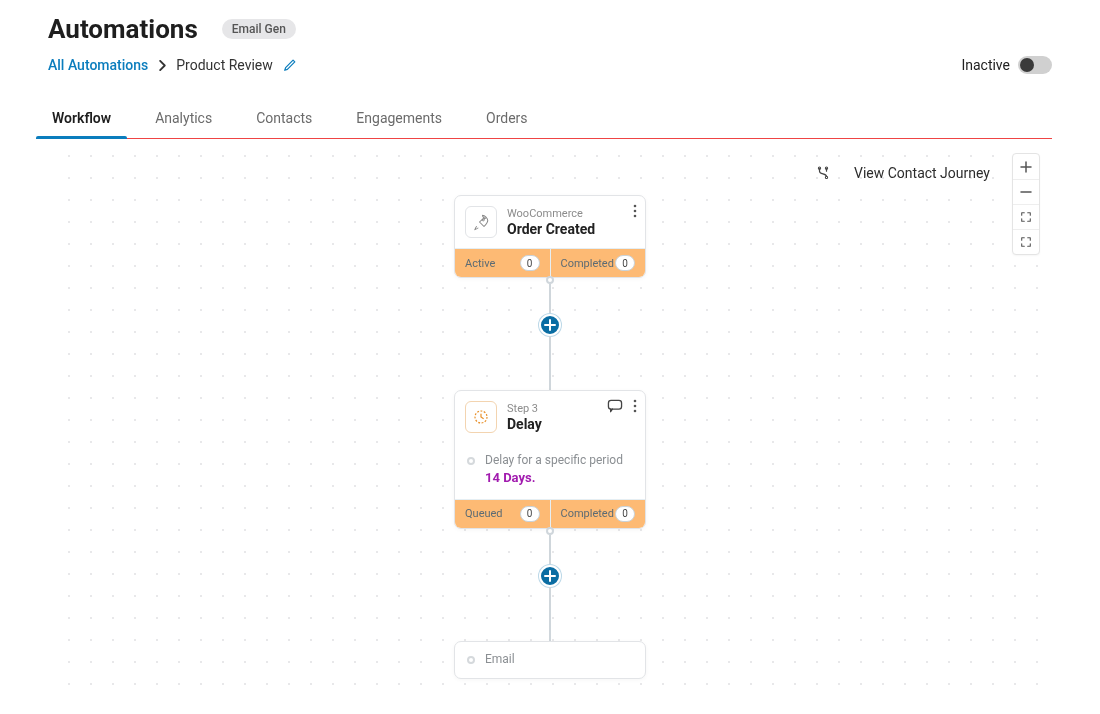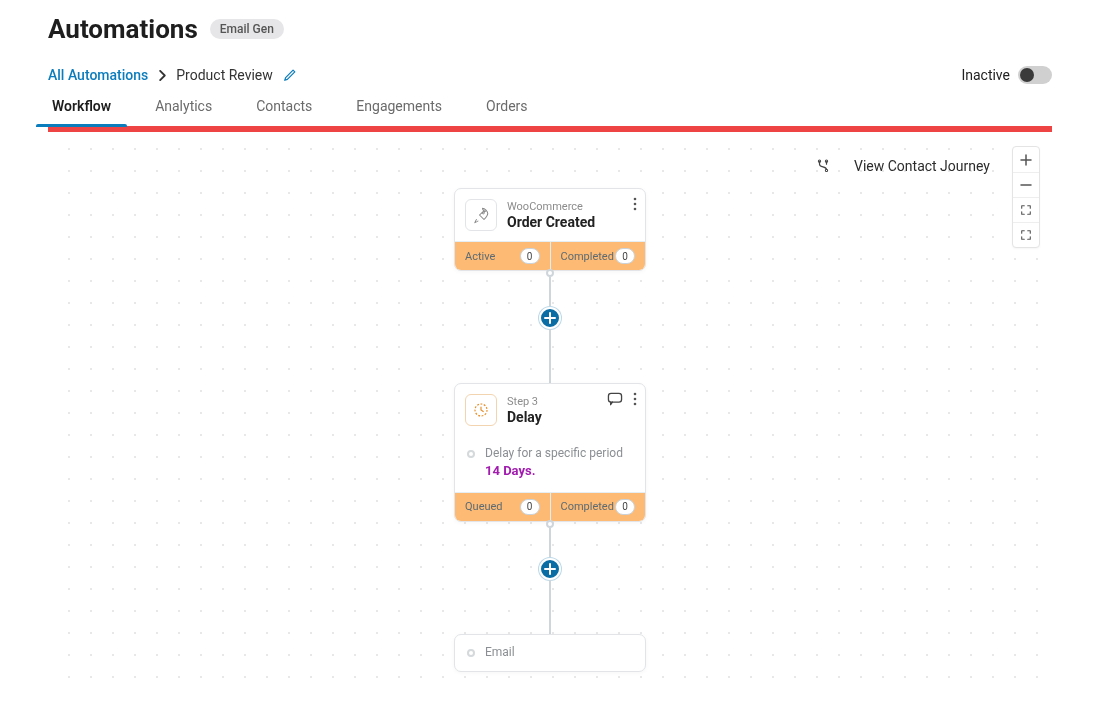--- a/index.html
+++ b/index.html
@@ -5,7 +5,7 @@
   * { box-sizing: border-box; margin: 0; padding: 0; }
   body { font-family: -apple-system, BlinkMacSystemFont, "Segoe UI", Roboto, sans-serif; background: #fff; color: #1e1e1e; width: 1100px; height: 714px; overflow: hidden; }
   .page { padding: 14px 48px 0 48px; }
-  .header-row { display: flex; align-items: center; gap: 12px; }
+  .header-row { display: flex; align-items: center; gap: 24px; }
   .page-title { font-size: 26px; font-weight: 700; color: #1e1e1e; }
   .badge { background: #e6e6e8; color: #555; font-size: 12px; font-weight: 500; padding: 3px 10px; border-radius: 12px; }
   .breadcrumb-row { display: flex; align-items: center; justify-content: space-between; margin-top: 22px; }

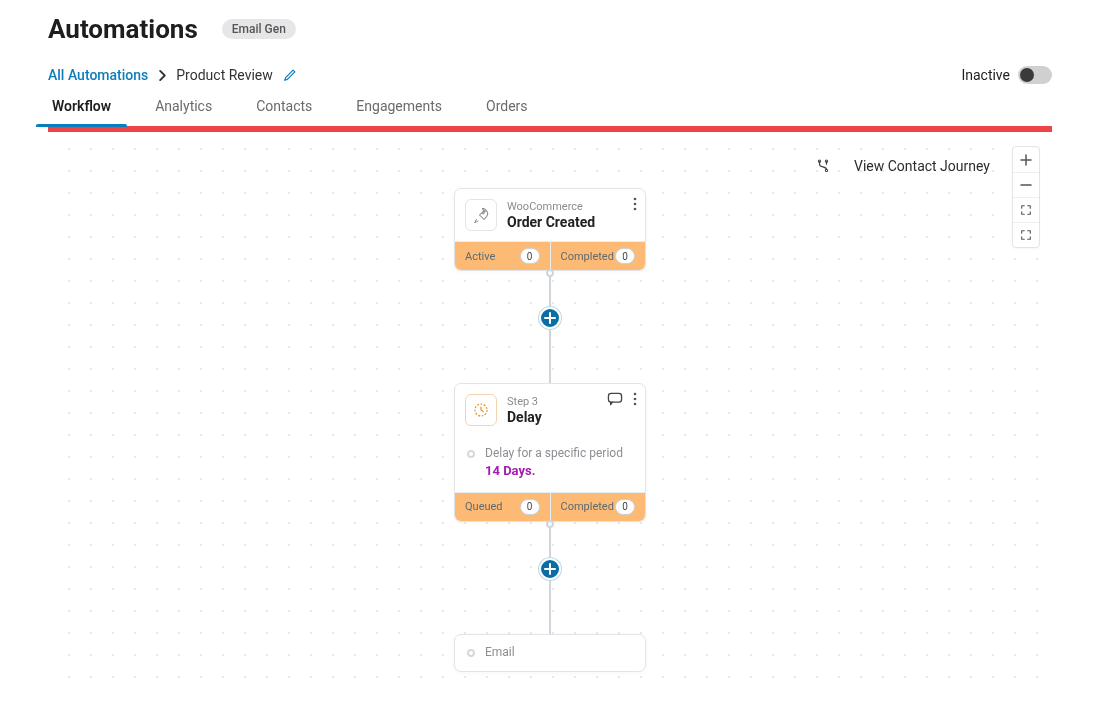--- a/index.html
+++ b/index.html
@@ -8,7 +8,7 @@
   .header-row { display: flex; align-items: center; gap: 24px; }
   .page-title { font-size: 26px; font-weight: 700; color: #1e1e1e; }
   .badge { background: #e6e6e8; color: #555; font-size: 12px; font-weight: 500; padding: 3px 10px; border-radius: 12px; }
-  .breadcrumb-row { display: flex; align-items: center; justify-content: space-between; margin-top: 22px; }
+  .breadcrumb-row { display: flex; align-items: center; justify-content: space-between; margin-top: 12px; }
   .breadcrumb { display: flex; align-items: center; gap: 10px; font-size: 14px; }
   .bc-link { color: #0b7dbd; font-weight: 500; cursor: pointer; }
   .bc-sep { color: #444; font-weight: 700; }

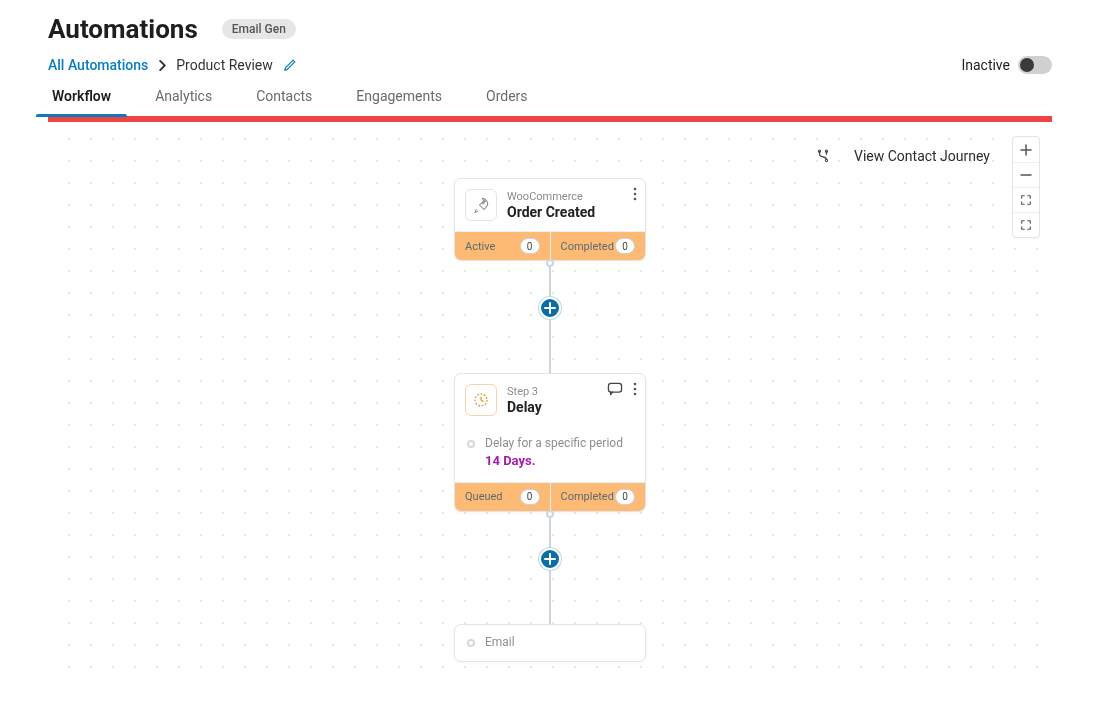--- a/index.html
+++ b/index.html
@@ -17,7 +17,7 @@
   .status-area { display: flex; align-items: center; gap: 8px; font-size: 14px; color: #222; }
   .toggle { width: 34px; height: 18px; background: #d0d0d0; border-radius: 10px; position: relative; cursor: pointer; }
   .toggle-knob { width: 14px; height: 14px; background: #3a3a3a; border-radius: 50%; position: absolute; top: 2px; left: 2px; }
-  .tabs { display: flex; gap: 36px; margin-top: 6px; border-bottom: 6px solid #ef4444; }
+  .tabs { display: flex; gap: 36px; margin-top: 28px; border-bottom: 1px solid #ef4444; }
   .tab { font-size: 14px; color: #6b6b6b; padding: 8px 4px 12px 4px; cursor: pointer; position: relative; }
   .tab.active { color: #1e1e1e; font-weight: 600; }
   .tab.active::after { content: ""; position: absolute; left: -12px; right: -12px; bottom: -1px; height: 3px; background: #0b7dbd; border-radius: 2px 2px 0 0; }

